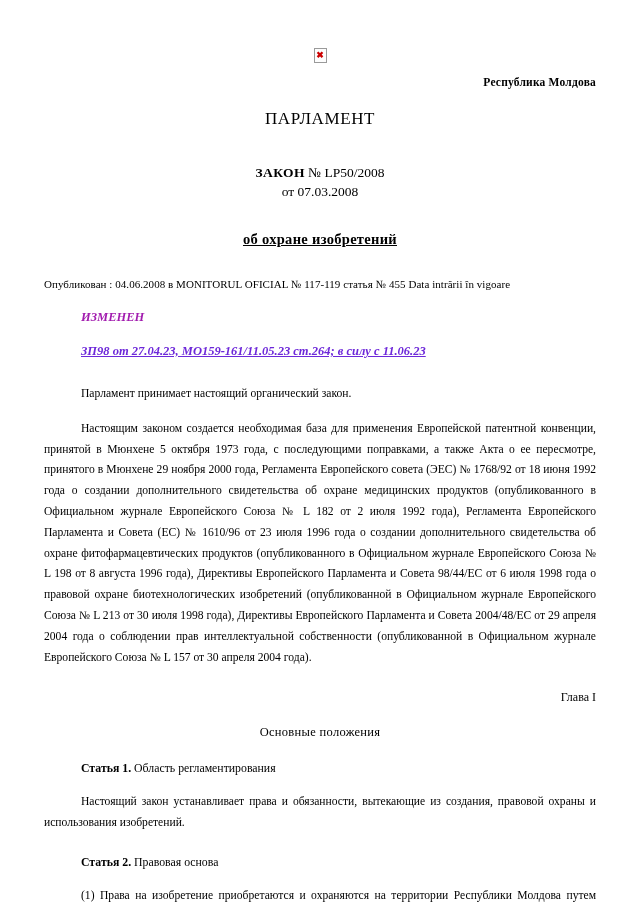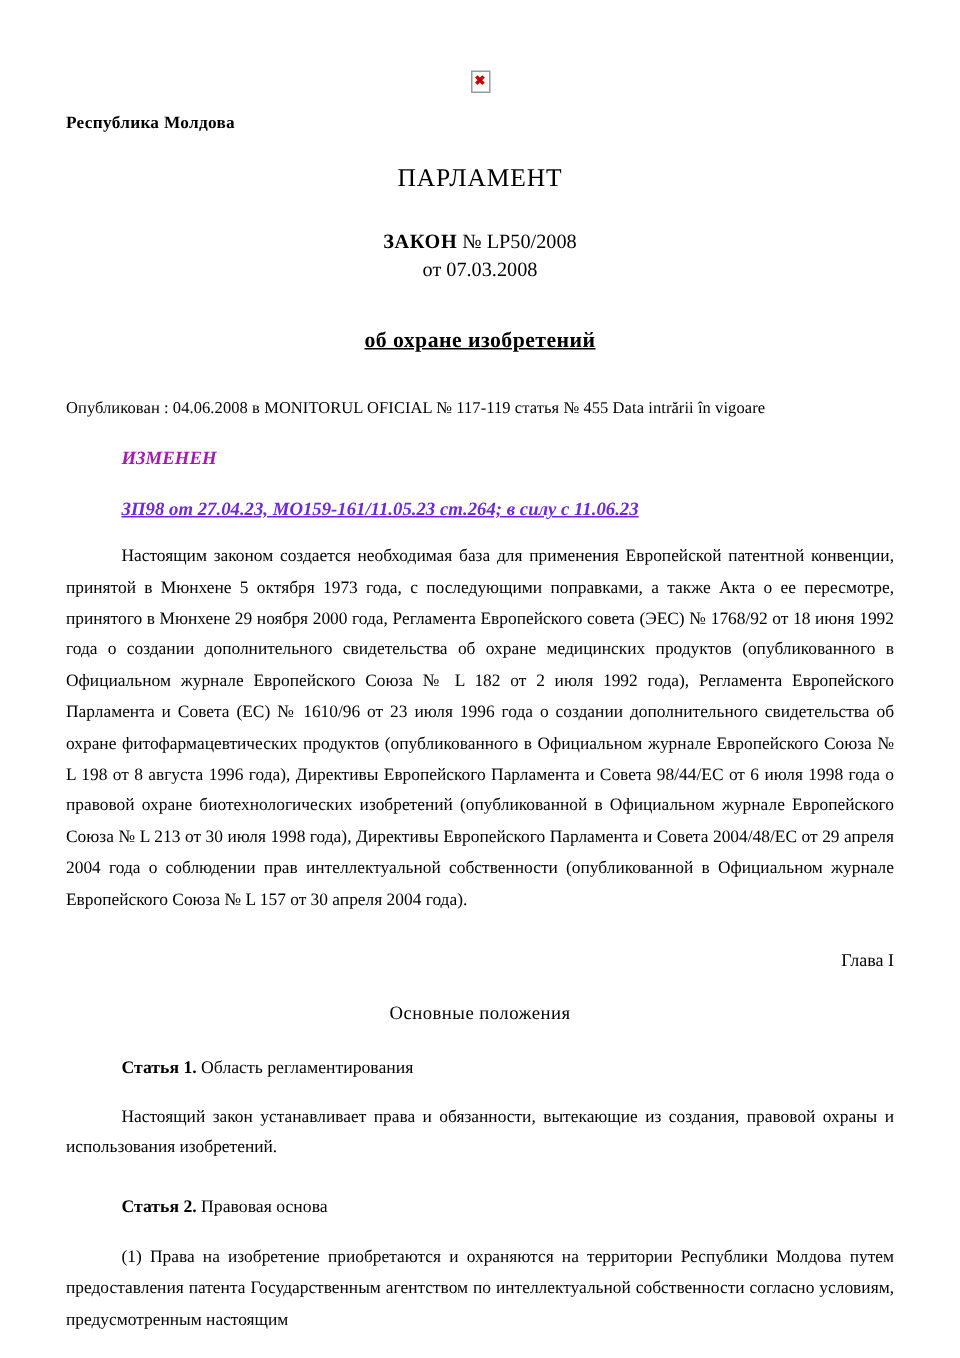--- a/index.html
+++ b/index.html
@@ -54,7 +54,7 @@
 
   
   .country {
-    text-align: left;
+    text-align: right;
     font-weight: bold;
     font-size: 11.5px;
     letter-spacing: 0.2px;

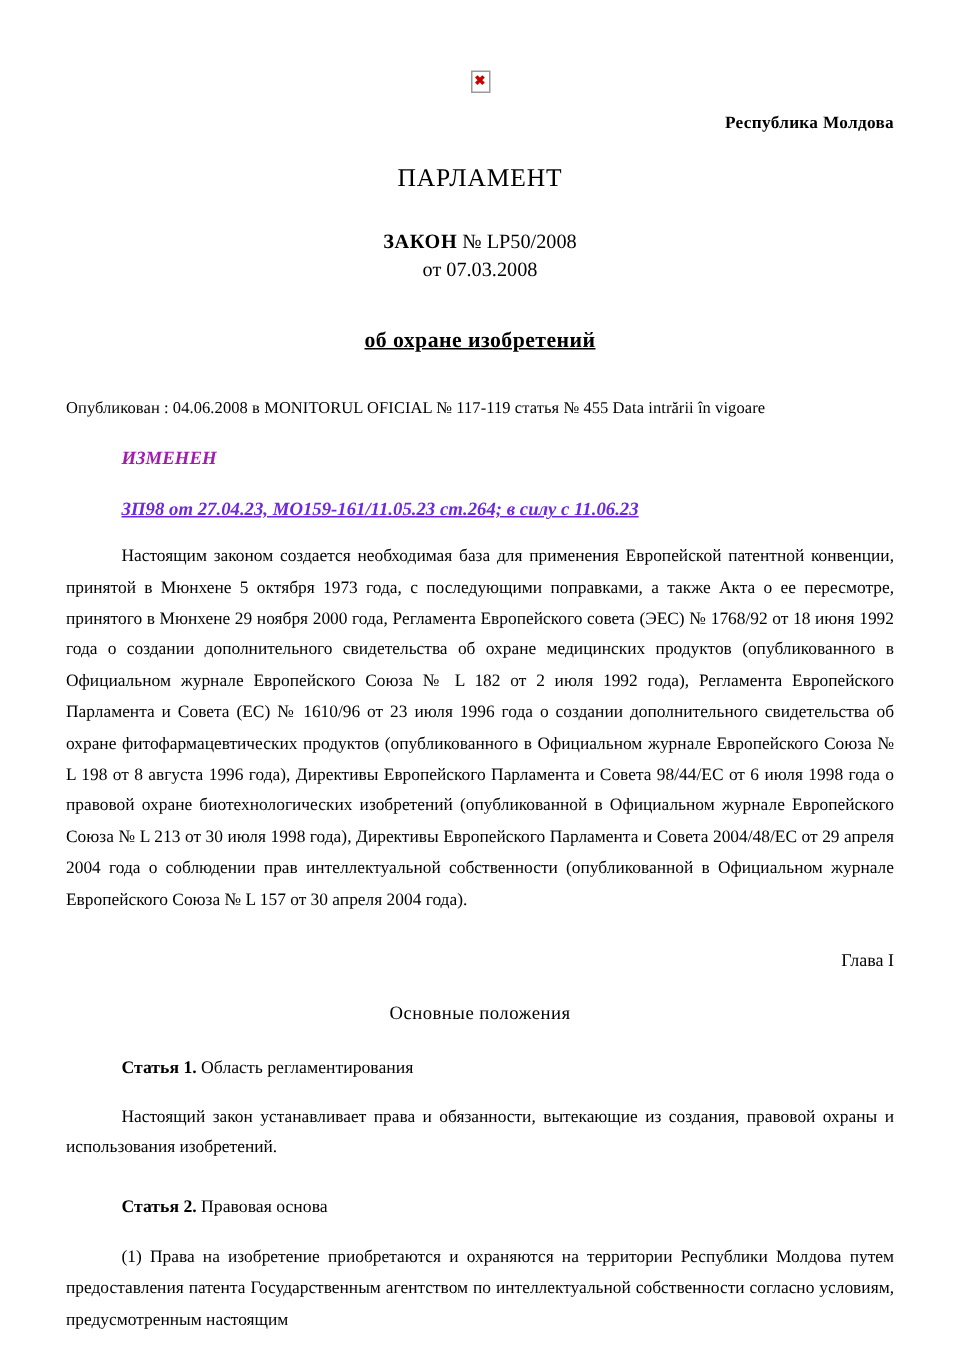--- a/index.html
+++ b/index.html
@@ -69,7 +69,7 @@
   .law-number {
     text-align: center;
     font-size: 13.5px;
-    margin-top: 24px;
+    margin-top: 36px;
   }
   .law-number b {
     font-weight: bold;

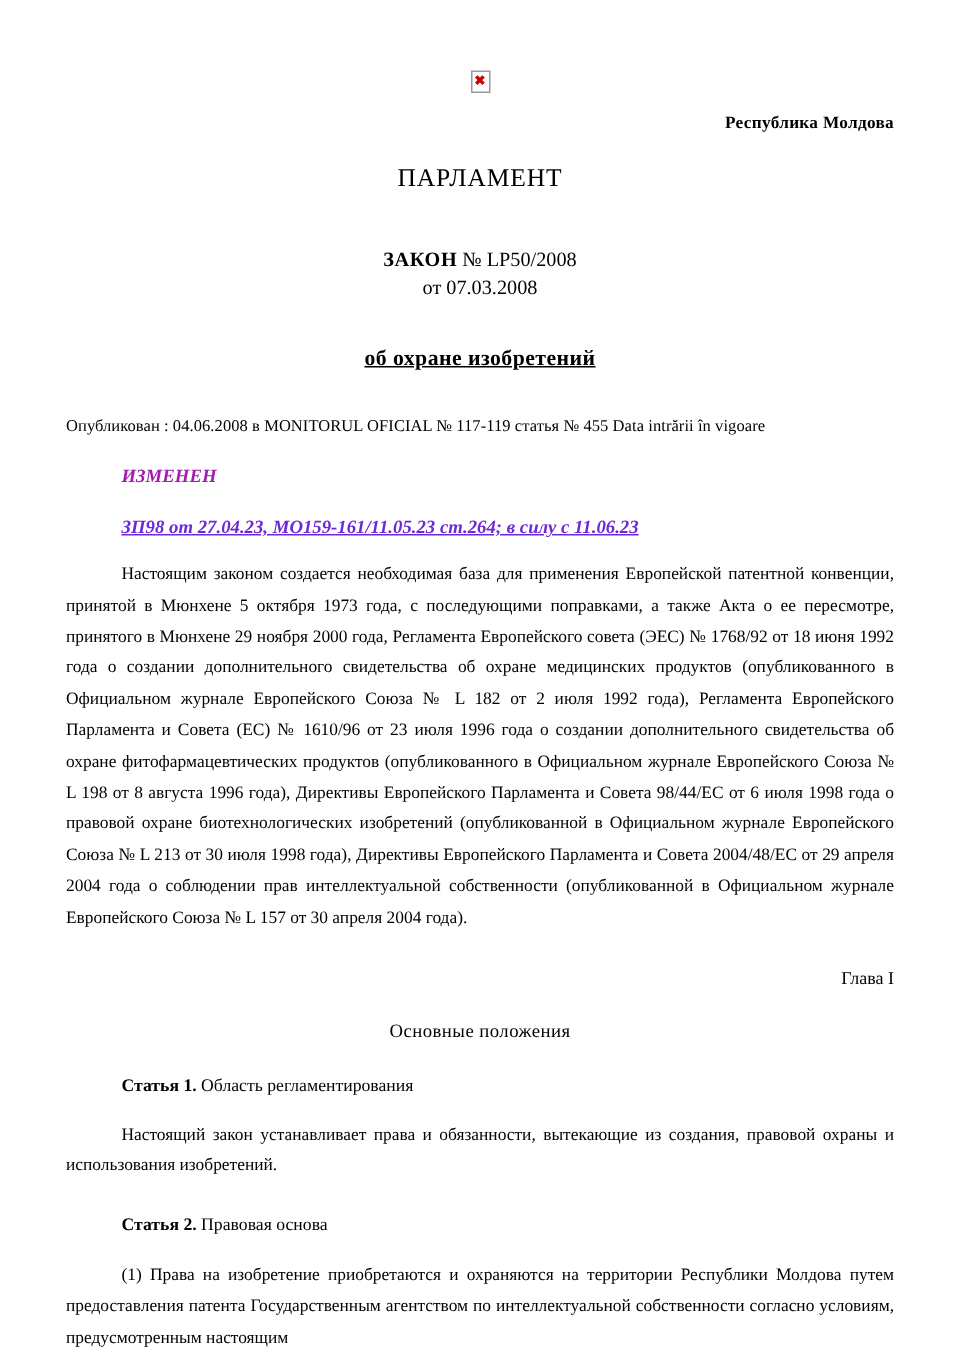--- a/index.html
+++ b/index.html
@@ -185,6 +185,7 @@
 
   <a class="amend-link">ЗП98 от 27.04.23, МО159-161/11.05.23 ст.264; в силу с 11.06.23</a>
 
+  <p class="para first">Парламент принимает настоящий органический закон.</p>
 
   <p class="para block">Настоящим законом создается необходимая база для применения Европейской патентной конвенции, принятой в Мюнхене 5 октября 1973 года, с последующими поправками, а также Акта о ее пересмотре, принятого в Мюнхене 29 ноября 2000 года, Регламента Европейского совета (ЭЕС) № 1768/92 от 18 июня 1992 года о создании дополнительного свидетельства об охране медицинских продуктов (опубликованного в Официальном журнале Европейского Союза № L 182 от 2 июля 1992 года), Регламента Европейского Парламента и Совета (ЕС) № 1610/96 от 23 июля 1996 года о создании дополнительного свидетельства об охране фитофармацевтических продуктов (опубликованного в Официальном журнале Европейского Союза № L 198 от 8 августа 1996 года), Директивы Европейского Парламента и Совета 98/44/ЕС от 6 июля 1998 года о правовой охране биотехнологических изобретений (опубликованной в Официальном журнале Европейского Союза № L 213 от 30 июля 1998 года), Директивы Европейского Парламента и Совета 2004/48/ЕС от 29 апреля 2004 года о соблюдении прав интеллектуальной собственности (опубликованной в Официальном журнале Европейского Союза № L 157 от 30 апреля 2004 года).</p>
 

